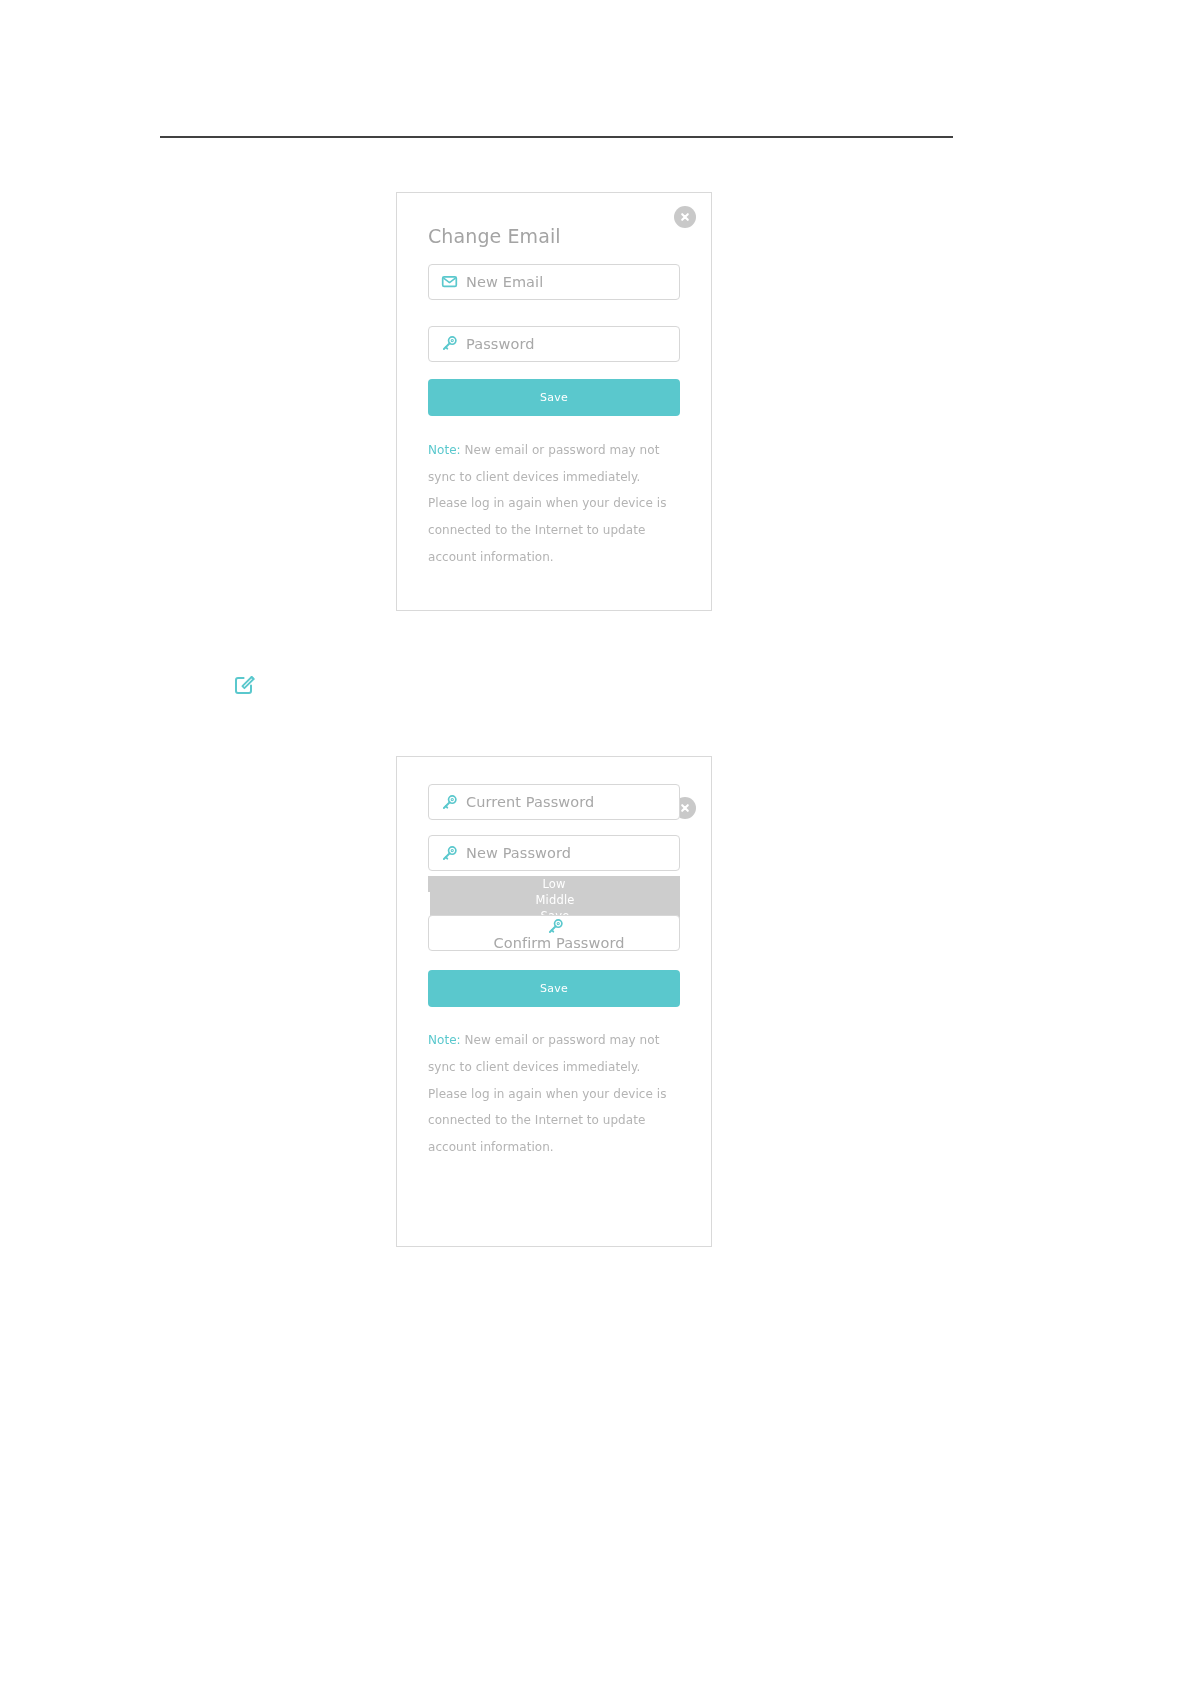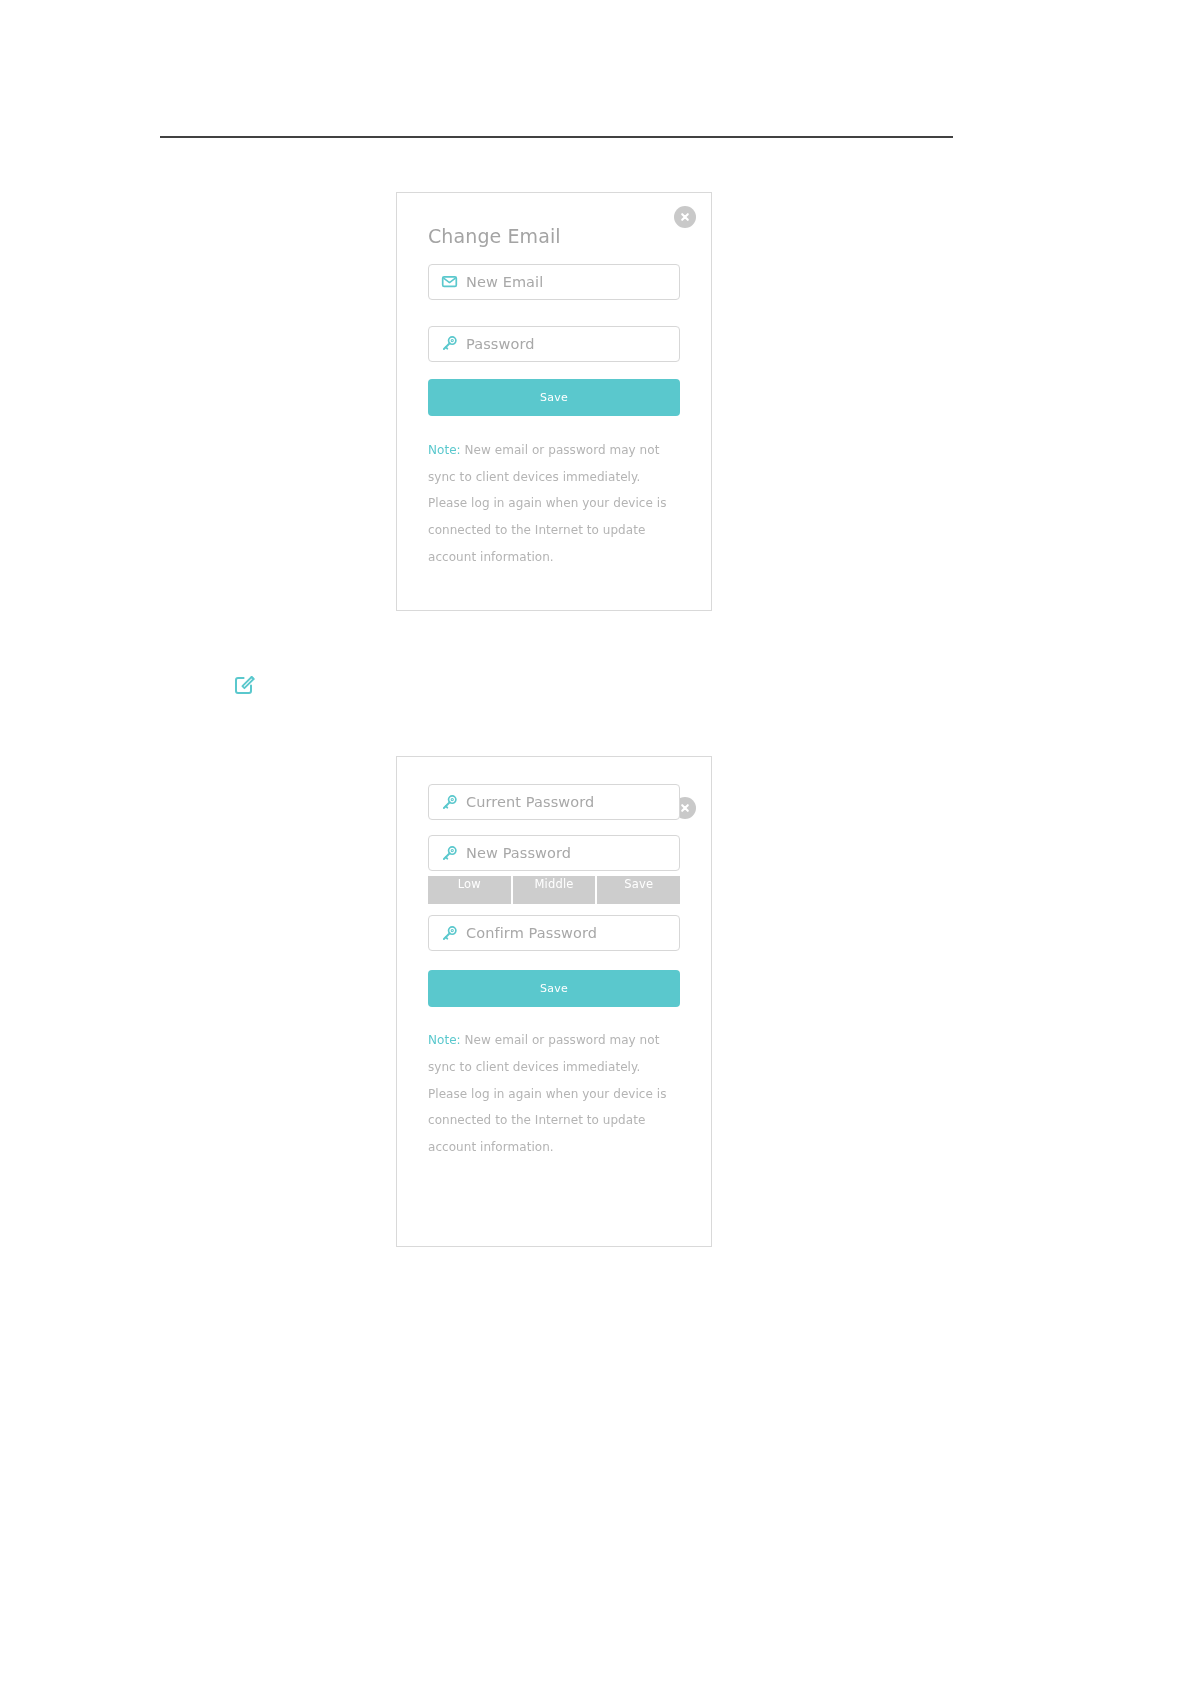--- a/index.html
+++ b/index.html
@@ -130,6 +130,7 @@
     height: 28px;
     margin-top: 5px;
     background: #ffffff;
+    flex-direction: column;
   }
   .strength .seg {
     flex: 1 1 0;

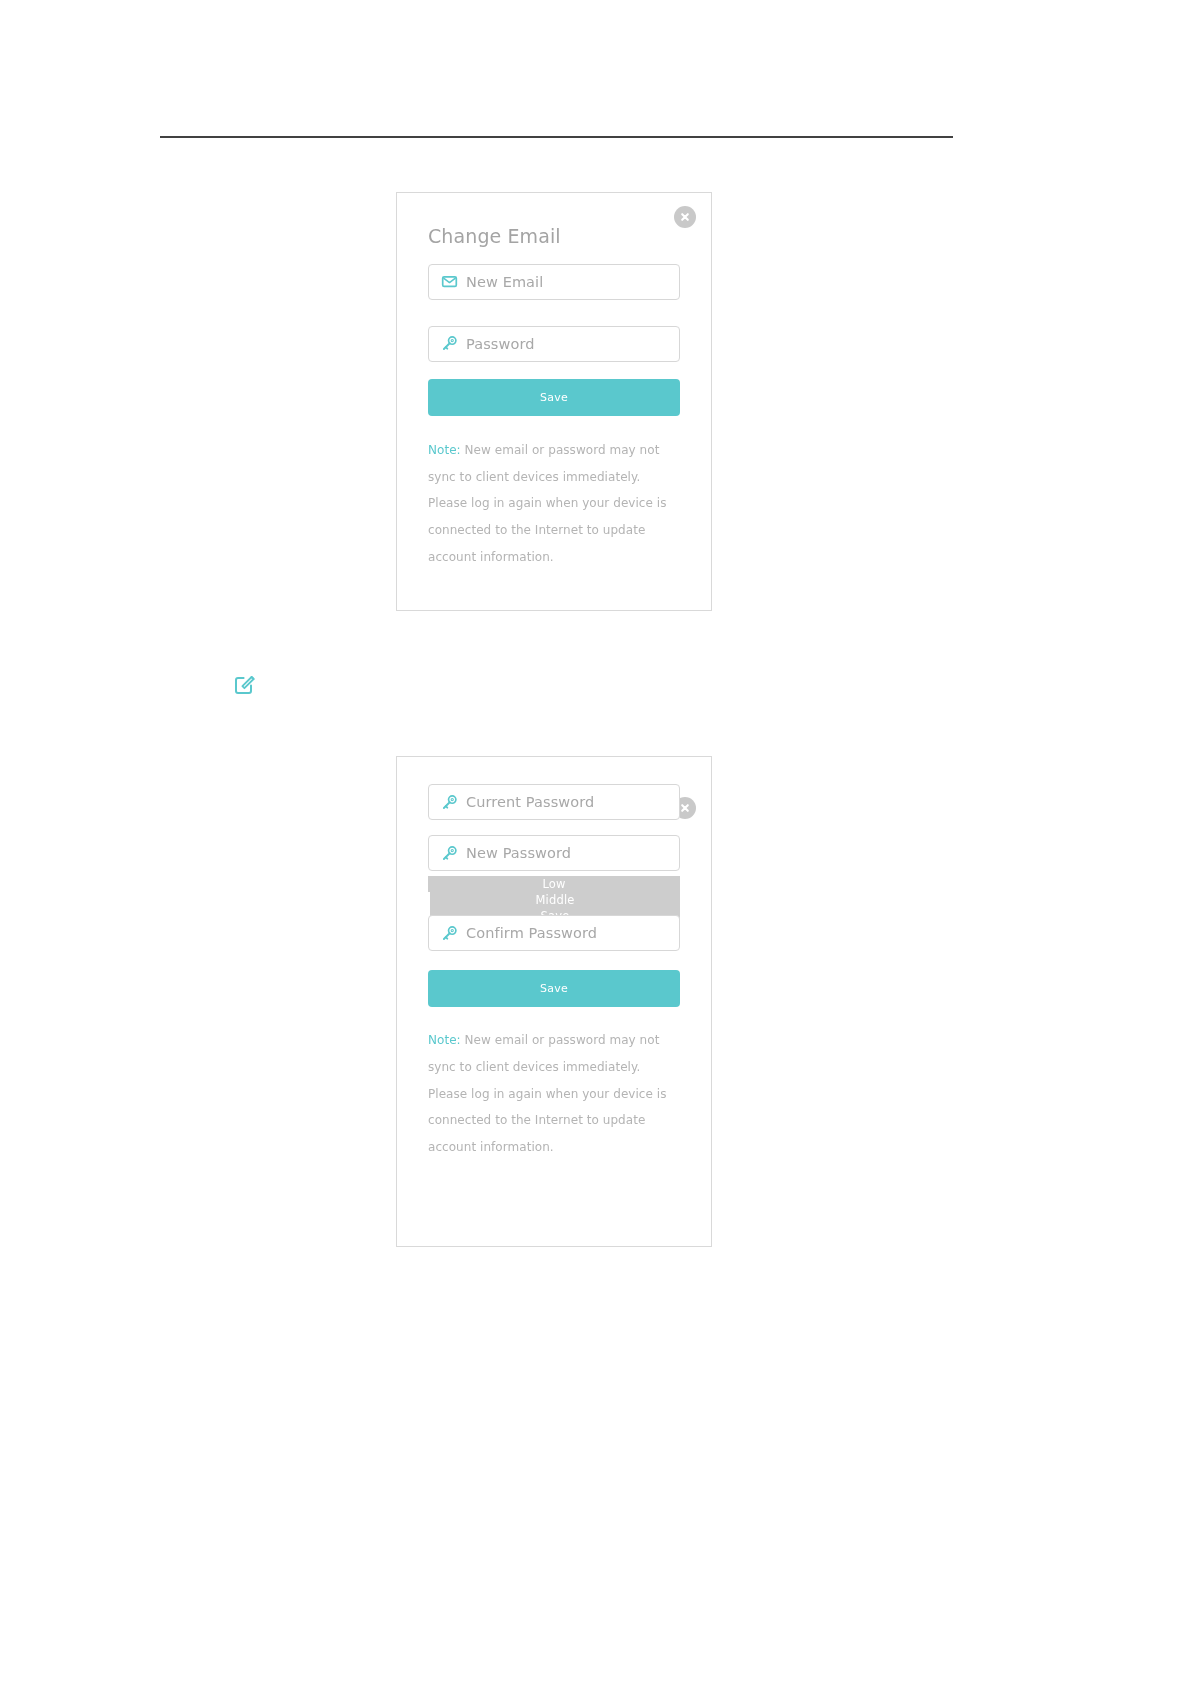--- a/index.html
+++ b/index.html
@@ -121,7 +121,7 @@
   #field-new-email { margin-top: 16px; }
   #field-current-password { margin-top: 27px; }
   #field-new-password { margin-top: 15px; }
-  #field-confirm-password { margin-top: 11px; }
+  #field-confirm-password { margin-top: 11px; flex-direction: column; }
 
   
   .strength {

